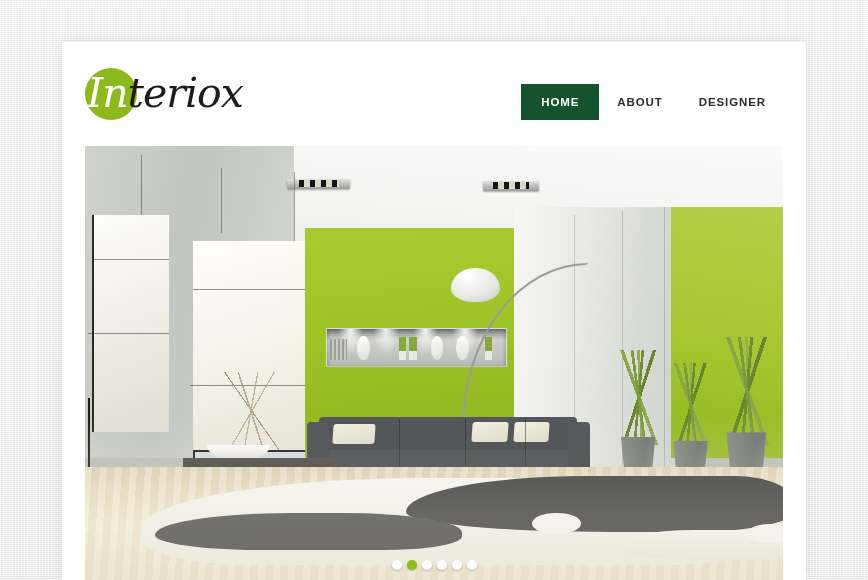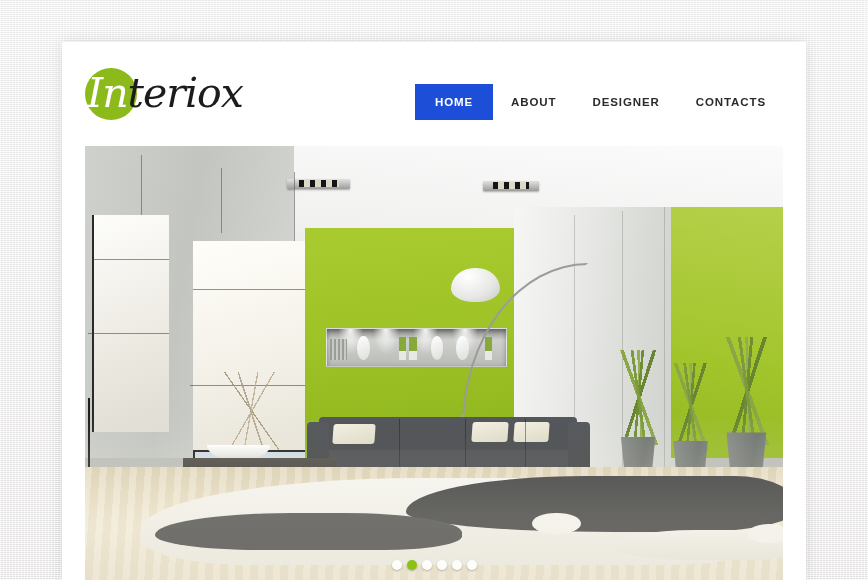--- a/index.html
+++ b/index.html
@@ -84,7 +84,7 @@
     user-select:none;
   }
   .nav-item.active {
-    background:#1d4ed8;
+    background:#14532d;
     color:#ffffff;
     padding:0 20px;
   }

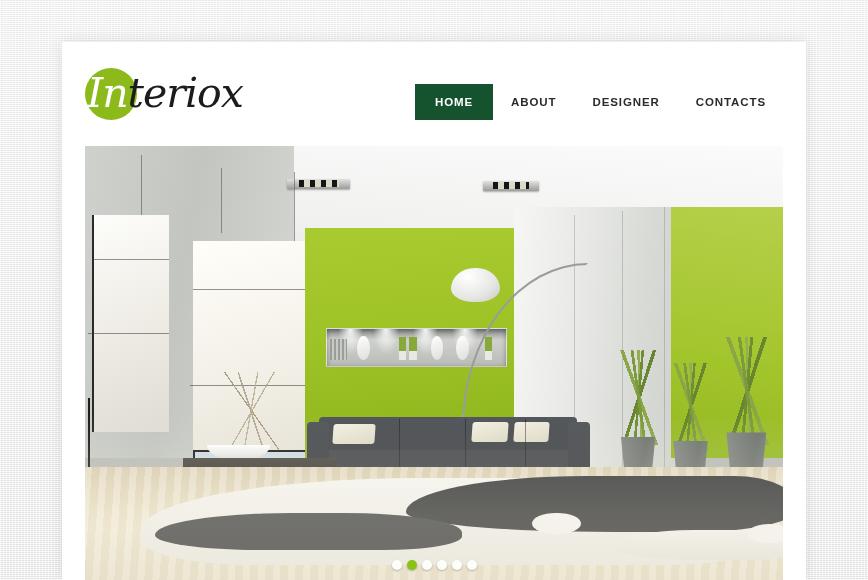--- a/index.html
+++ b/index.html
@@ -353,7 +353,6 @@
       <div class="nav-item active">HOME</div>
       <div class="nav-item">ABOUT</div>
       <div class="nav-item">DESIGNER</div>
-      <div class="nav-item">CONTACTS</div>
     </nav>
 
   </div>

